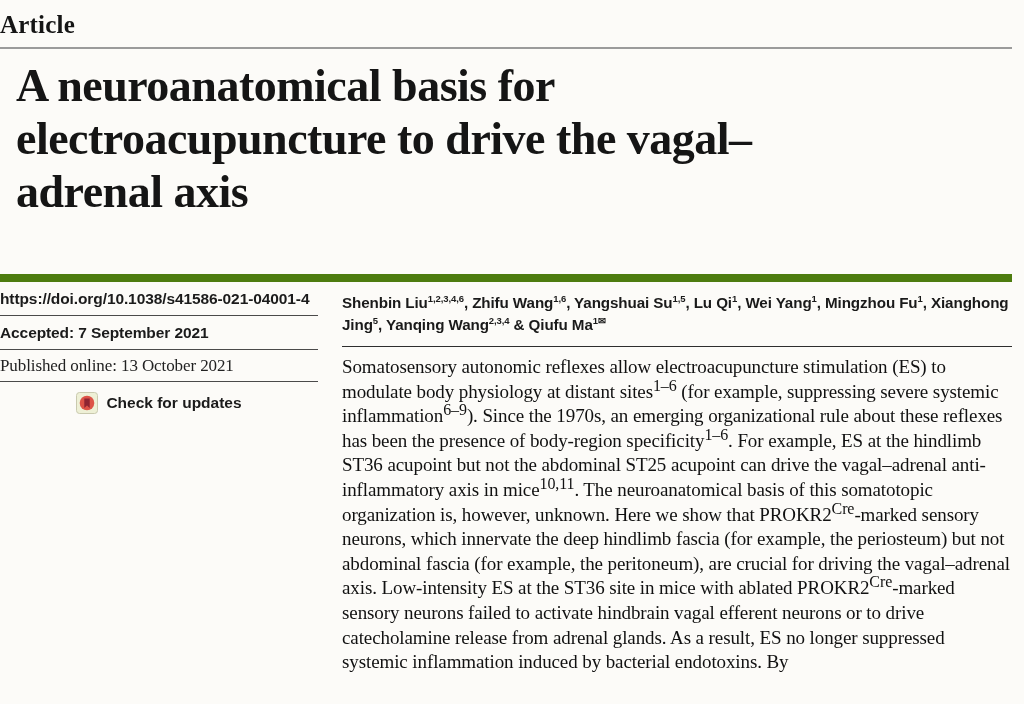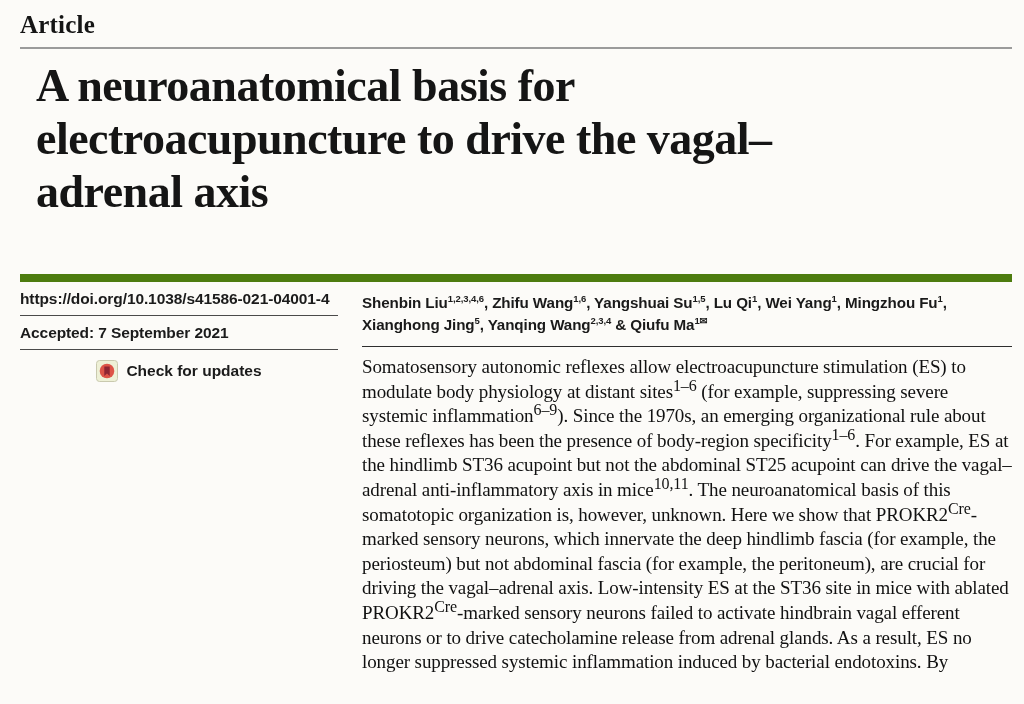--- a/index.html
+++ b/index.html
@@ -9,7 +9,7 @@
     font-family:"Liberation Sans",sans-serif;
     -webkit-font-smoothing:antialiased;
   }
-  .page{padding:10px 12px 0 20px}
+  .page{padding:10px 12px 0 0}
 
   .kicker{
     font-family:"Liberation Serif",serif;

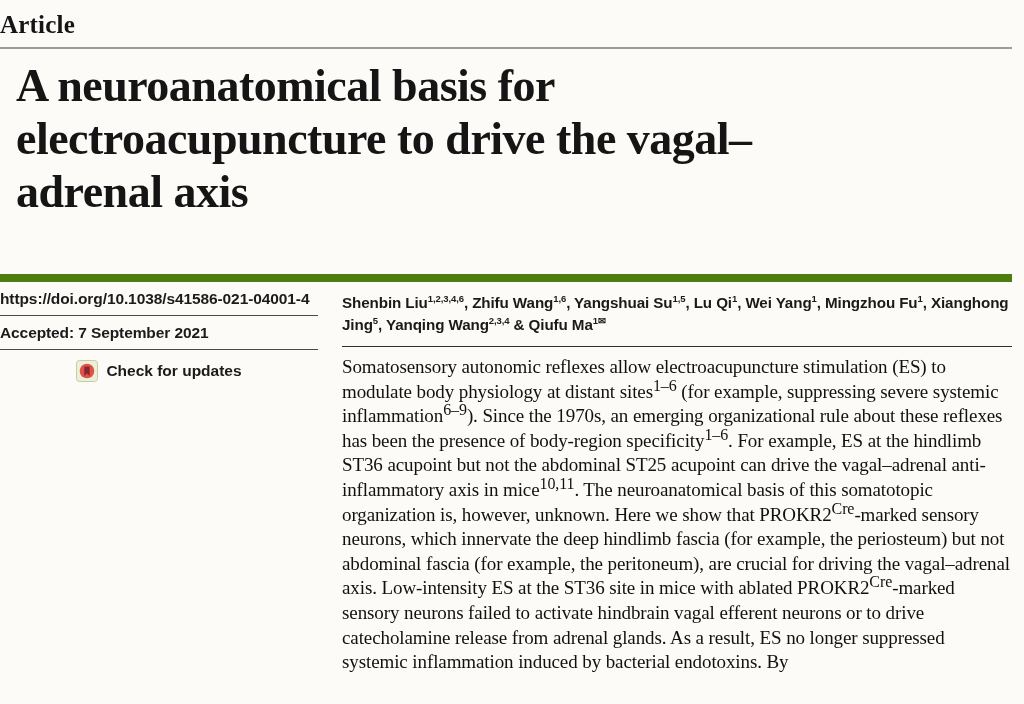--- a/index.html
+++ b/index.html
@@ -77,6 +77,7 @@
     <div class="meta">
       <div class="meta-row link">https://doi.org/10.1038/s41586-021-04001-4</div>
       <div class="meta-row">Accepted: 7 September 2021</div>
+      <div class="meta-row serif">Published online: 13 October 2021</div>
       <div class="check-row">
         <span>
           <svg width="22" height="22" viewBox="0 0 22 22" aria-hidden="true">

